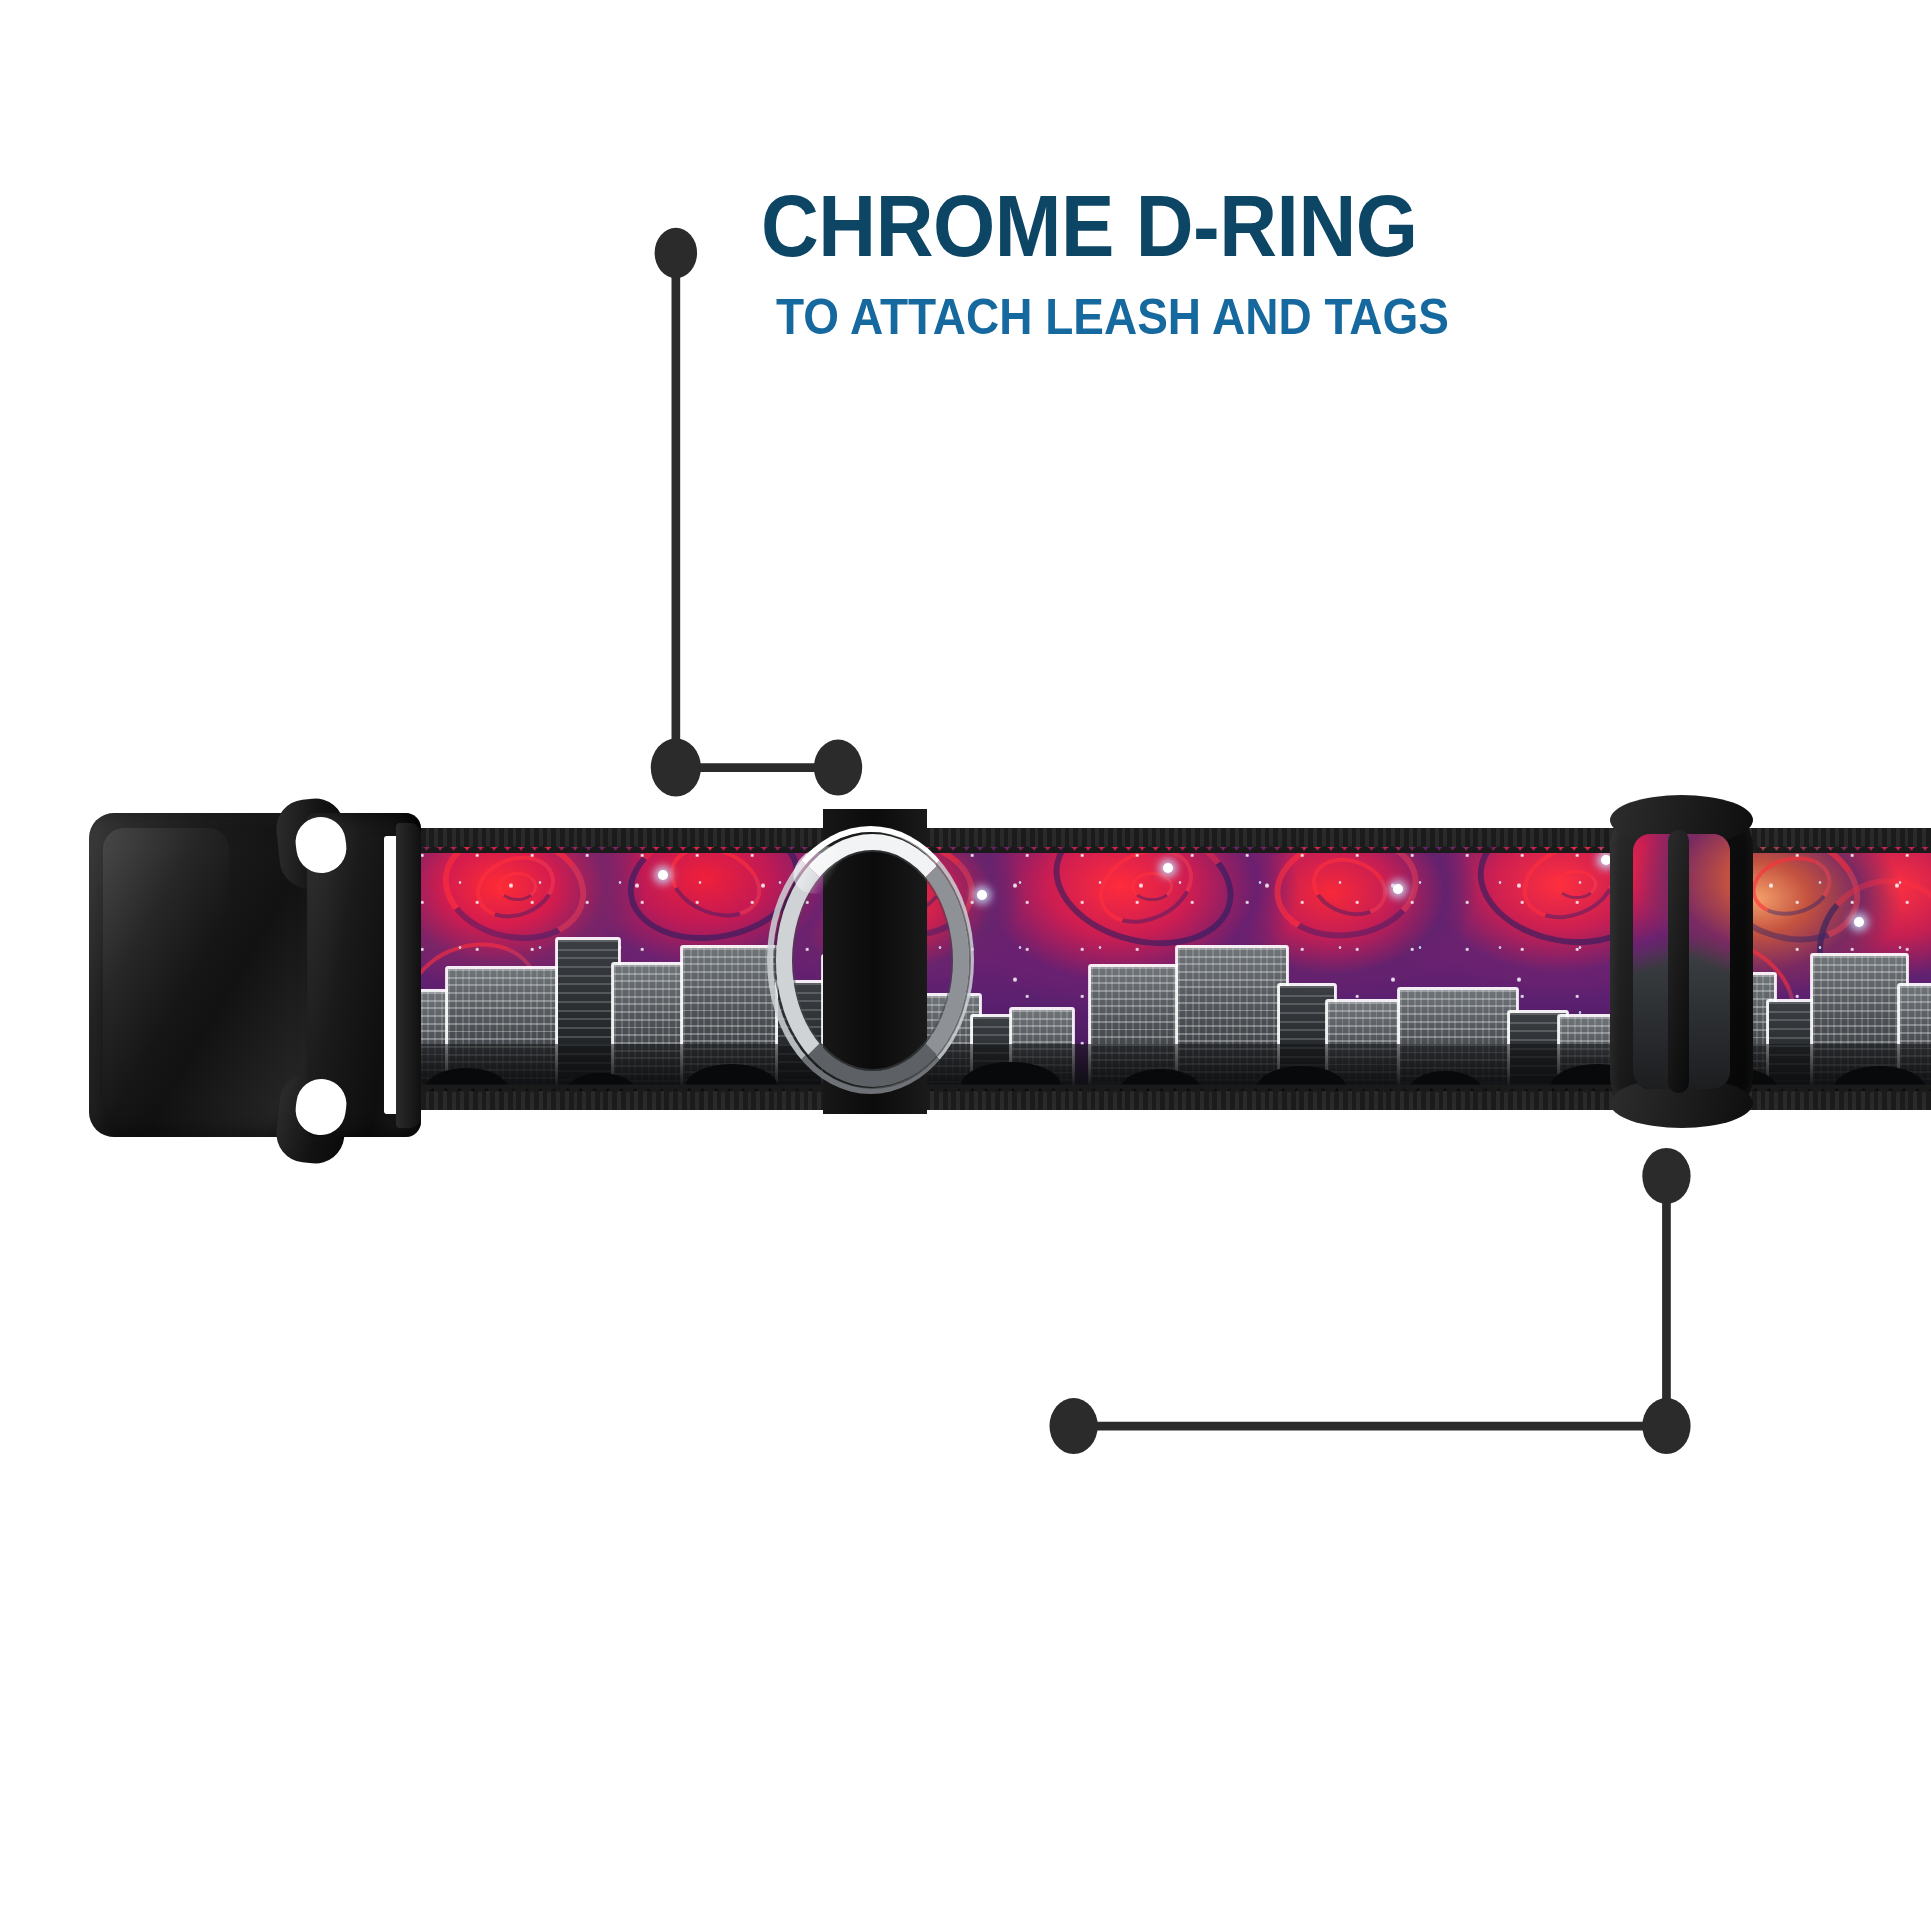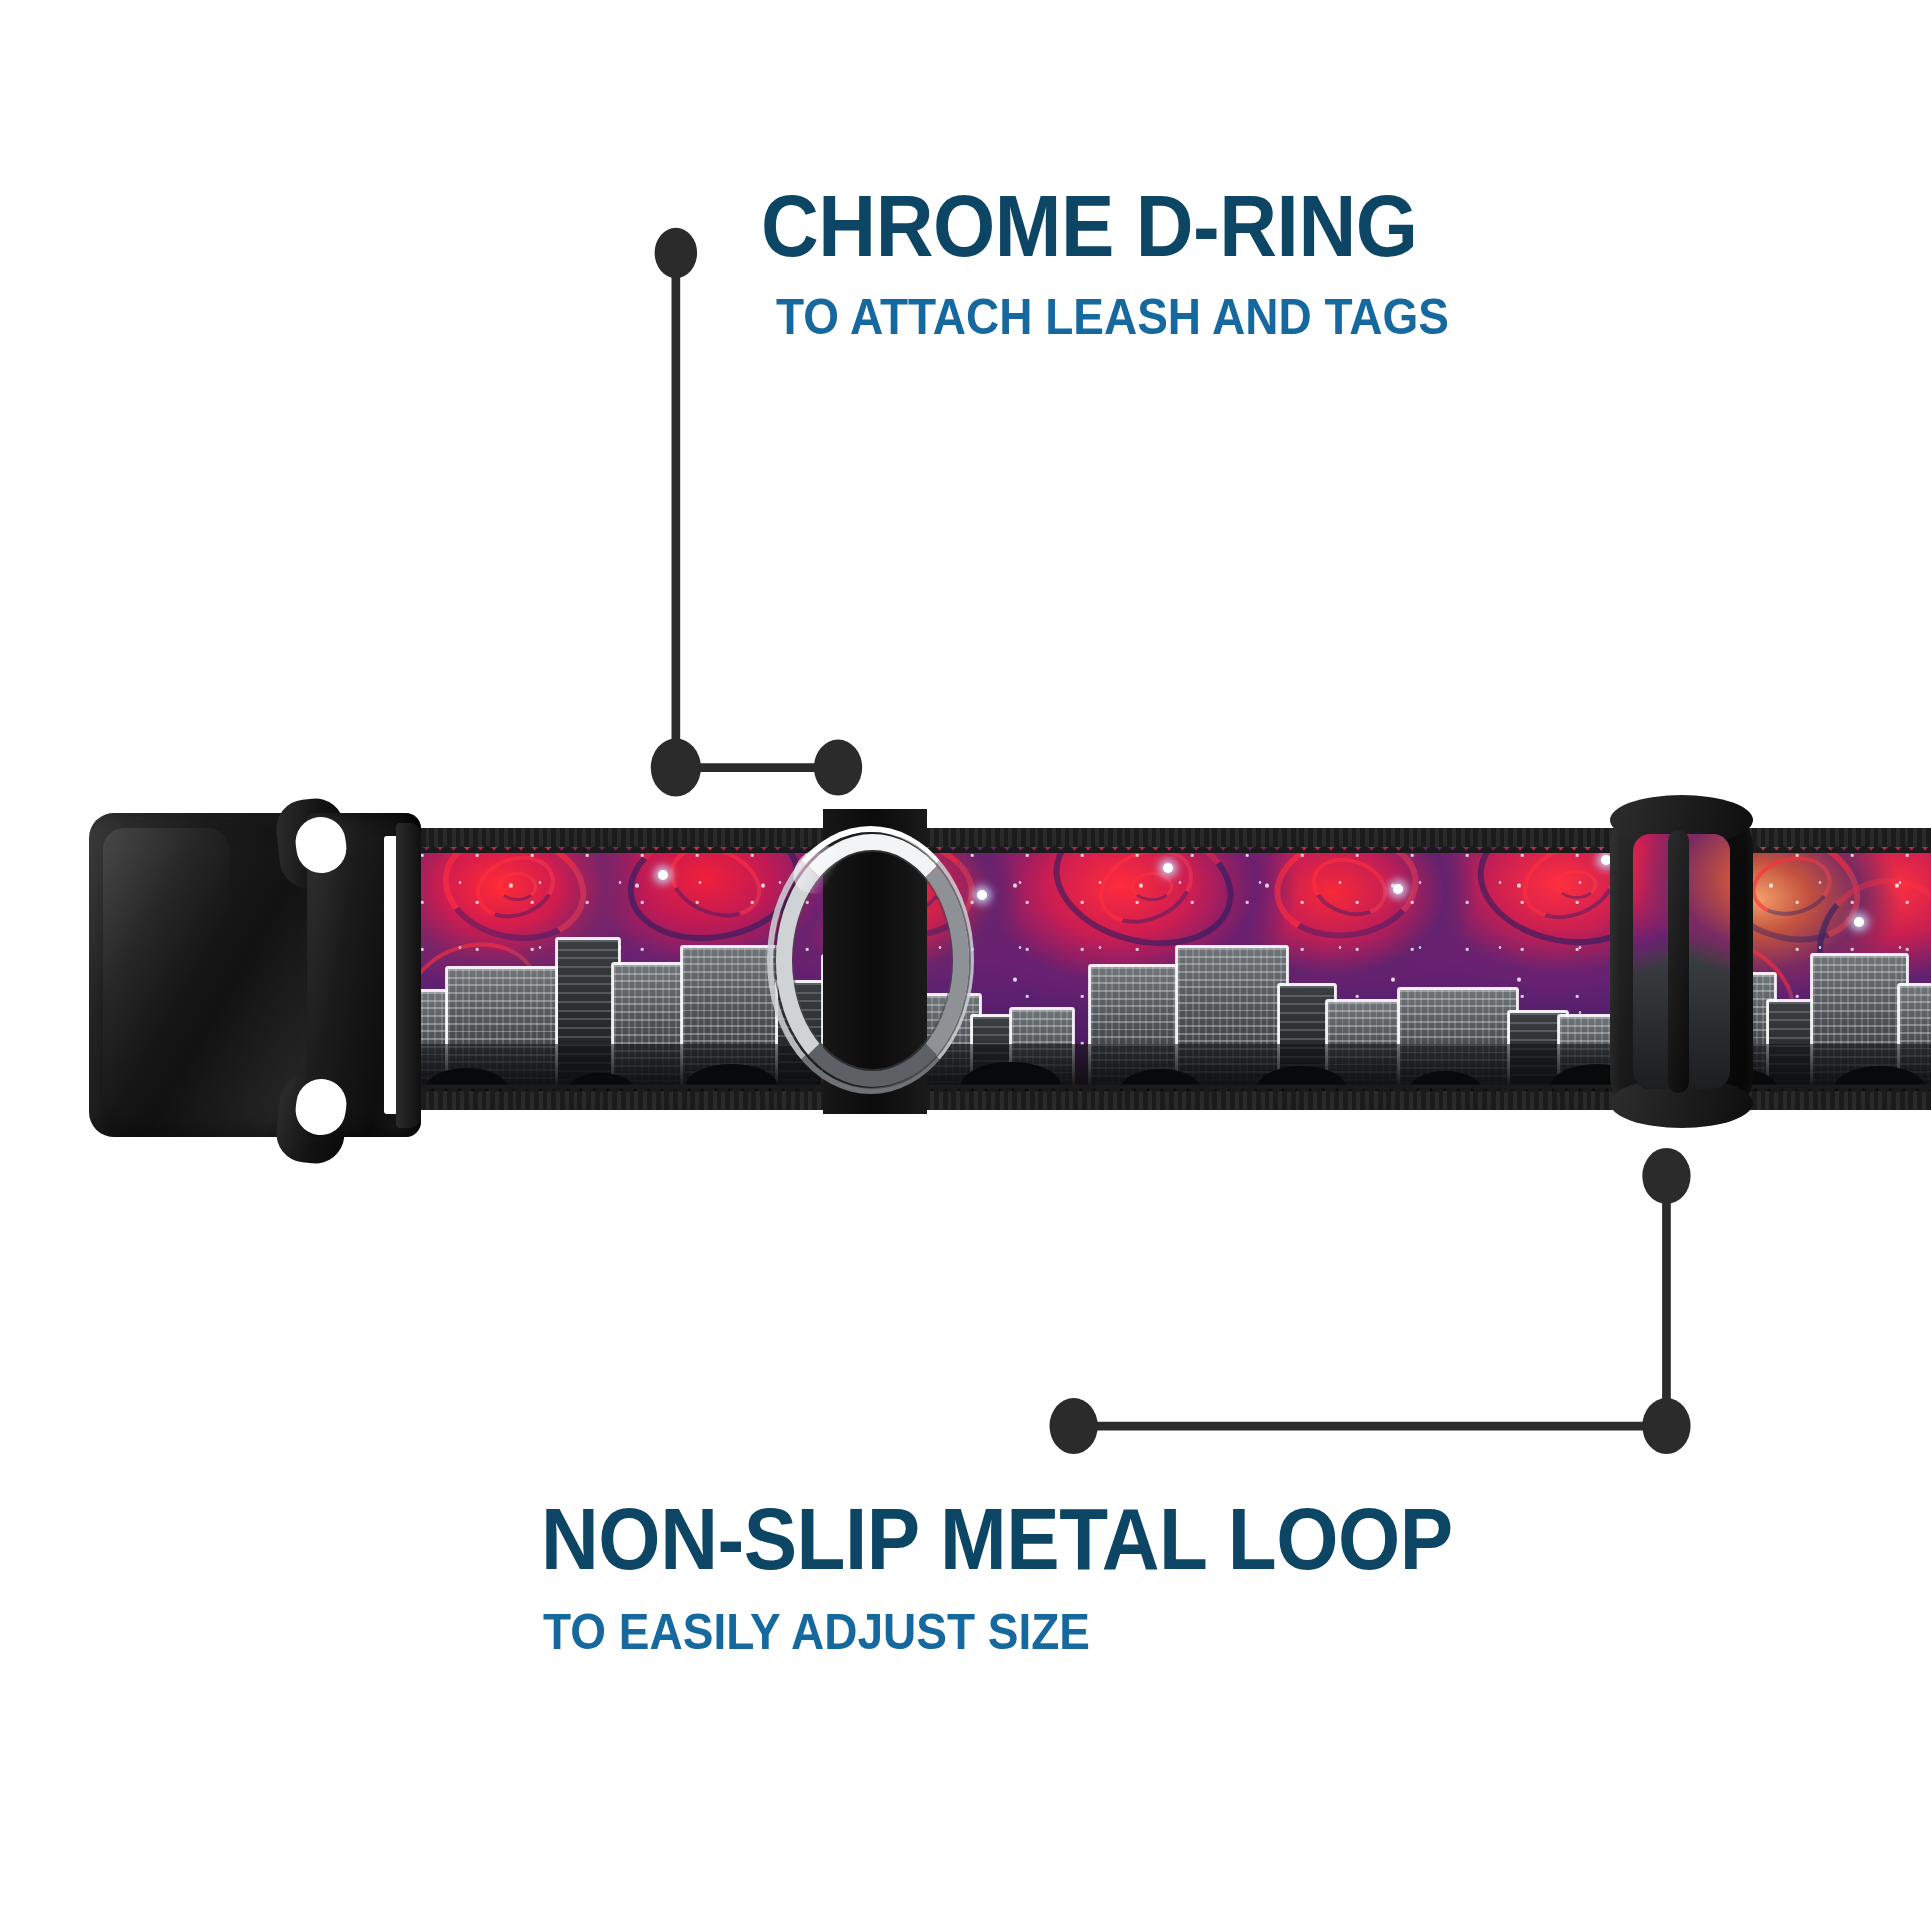--- a/index.html
+++ b/index.html
@@ -368,10 +368,6 @@
     <div class="subline">TO ATTACH LEASH AND TAGS</div>
   </div>
 
-  <div class="callout" id="callout-bottom">
-    <div class="headline">NON-SLIP METAL LOOP</div>
-    <div class="subline">TO EASILY ADJUST SIZE</div>
-  </div>
 
 </div>
 

